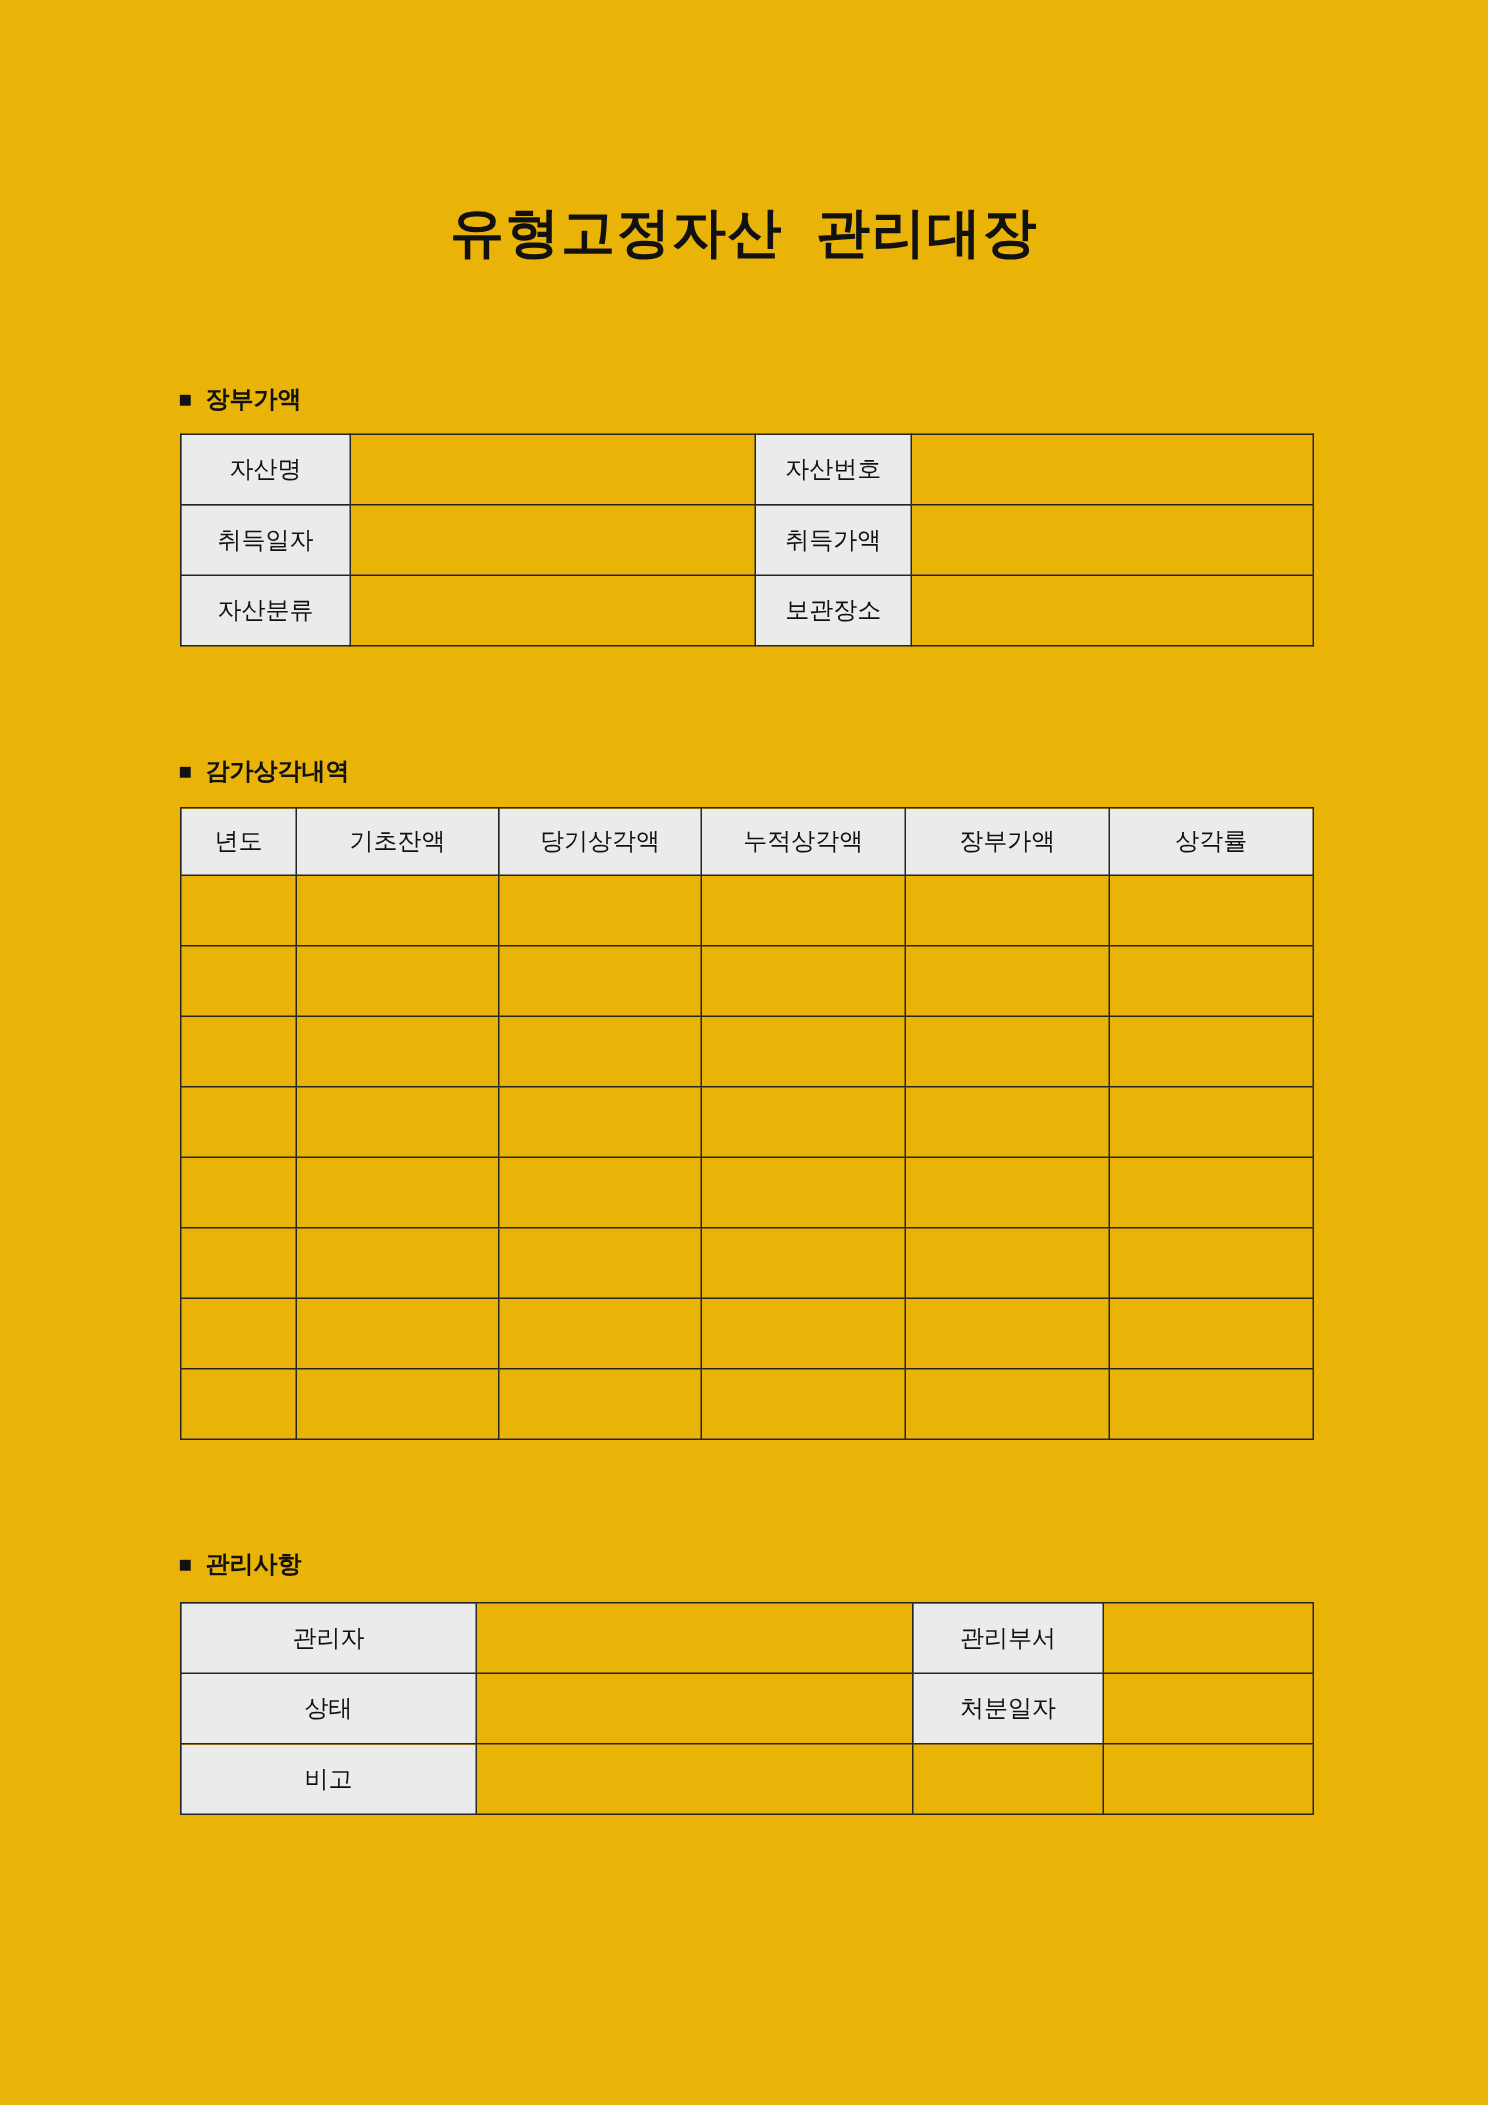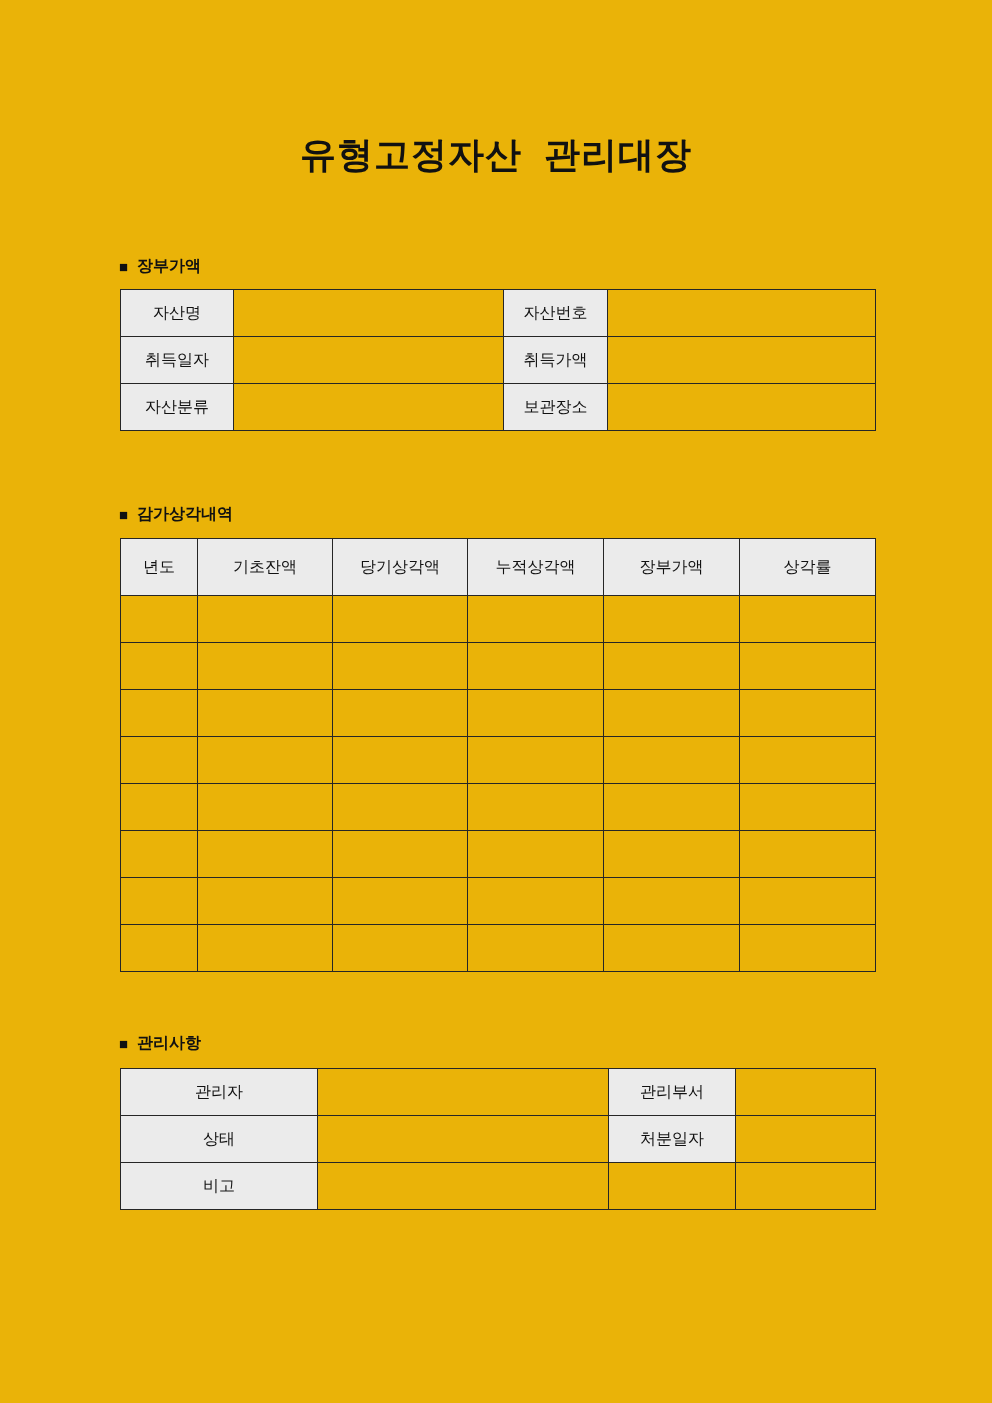--- a/index.html
+++ b/index.html
@@ -73,7 +73,7 @@
     background: #ebebeb;
   }
   #table-basic tr { height: 47px; }
-  #table-dep thead tr { height: 57px; padding-left: 24px; }
+  #table-dep thead tr { height: 45px; padding-left: 24px; }
   #table-dep tbody tr { height: 47px; }
   #table-mgmt tr { height: 47px; }
 </style>

